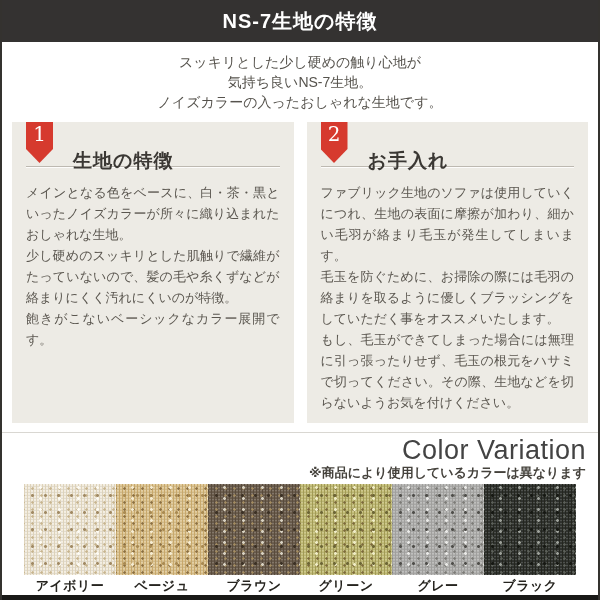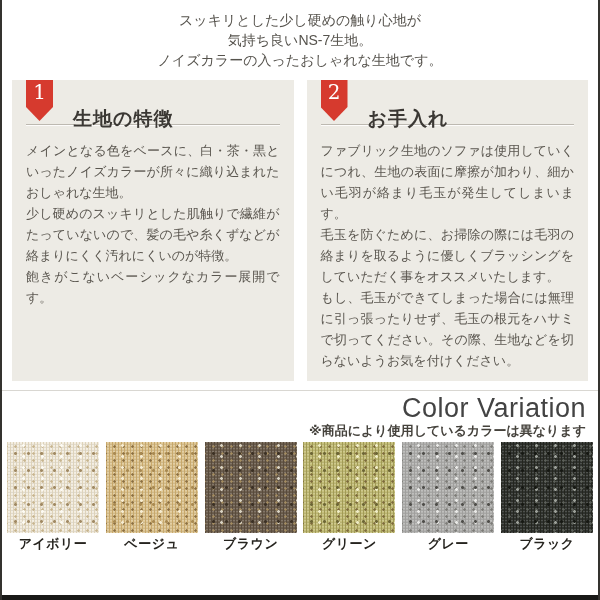--- a/index.html
+++ b/index.html
@@ -95,6 +95,9 @@
 
 <div class="page">
 
+  <div class="header">
+    <span>NS-7生地の特徴</span>
+  </div>
 
   <div class="intro">
     <div>スッキリとした少し硬めの触り心地が</div>

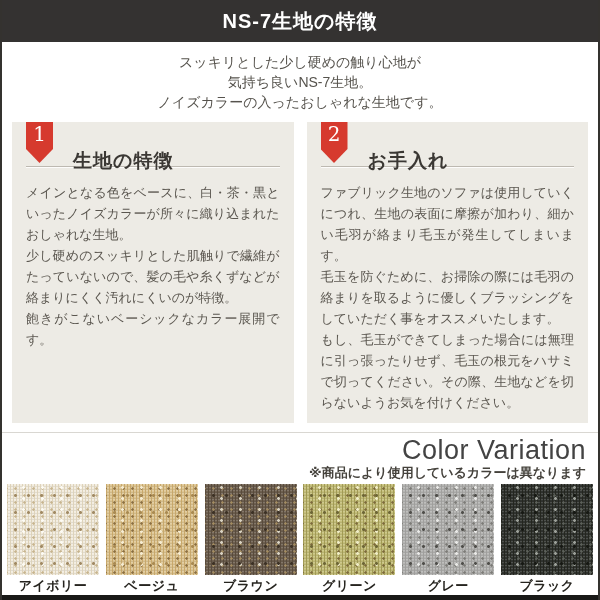--- a/index.html
+++ b/index.html
@@ -67,7 +67,7 @@
   .cv-note{font-size:13px;line-height:13px;color:#45423c;margin-top:1px;font-weight:bold;}
   
   .swatch-row{
-    display:flex;justify-content:space-between;
+    display:flex;justify-content:center;
     margin-top:5px;padding:0 5px;
   }
   .swatch-cell{width:92px;text-align:center;}

